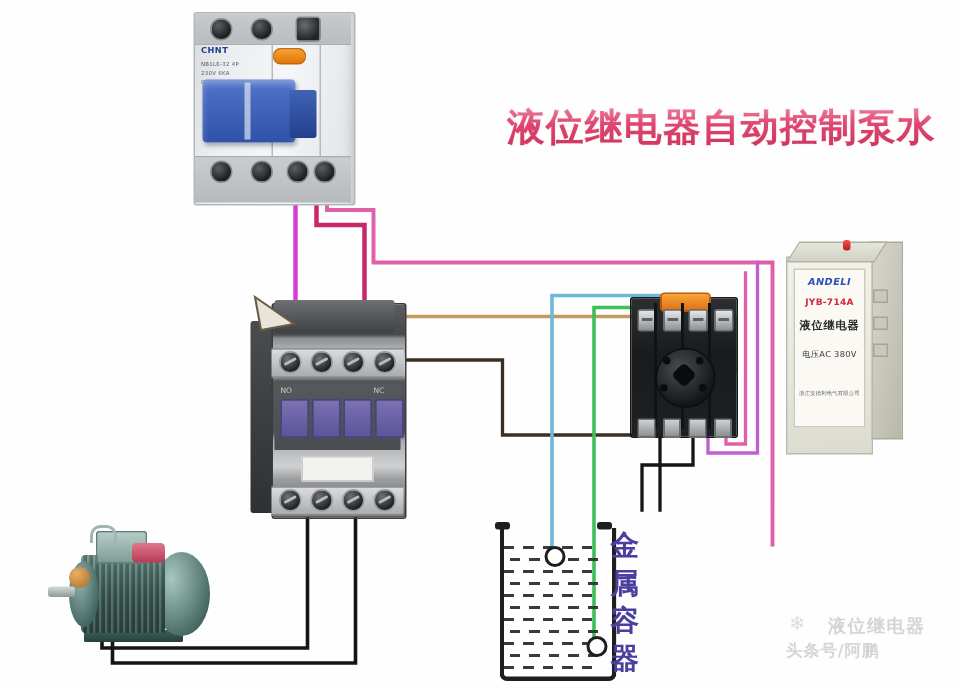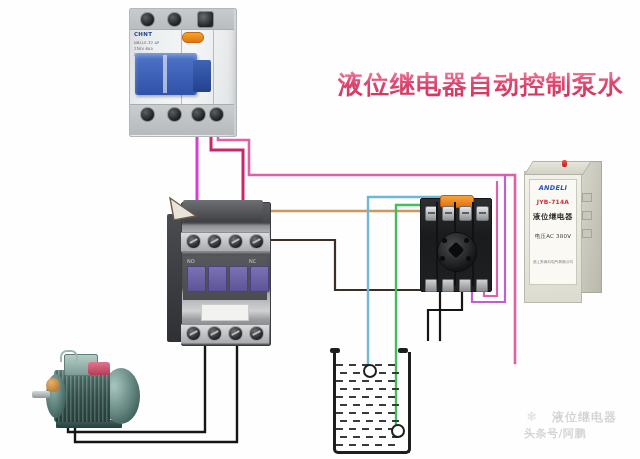--- a/index.html
+++ b/index.html
@@ -333,6 +333,7 @@
     <div class="probe" style="left:30px;top:12px;"></div>
     <div class="probe" style="left:58px;top:72px;"></div>
   </div>
+  <div class="label-tank">金属容器</div>
 
   <div class="watermark">
     <div class="wicon">❄</div>

